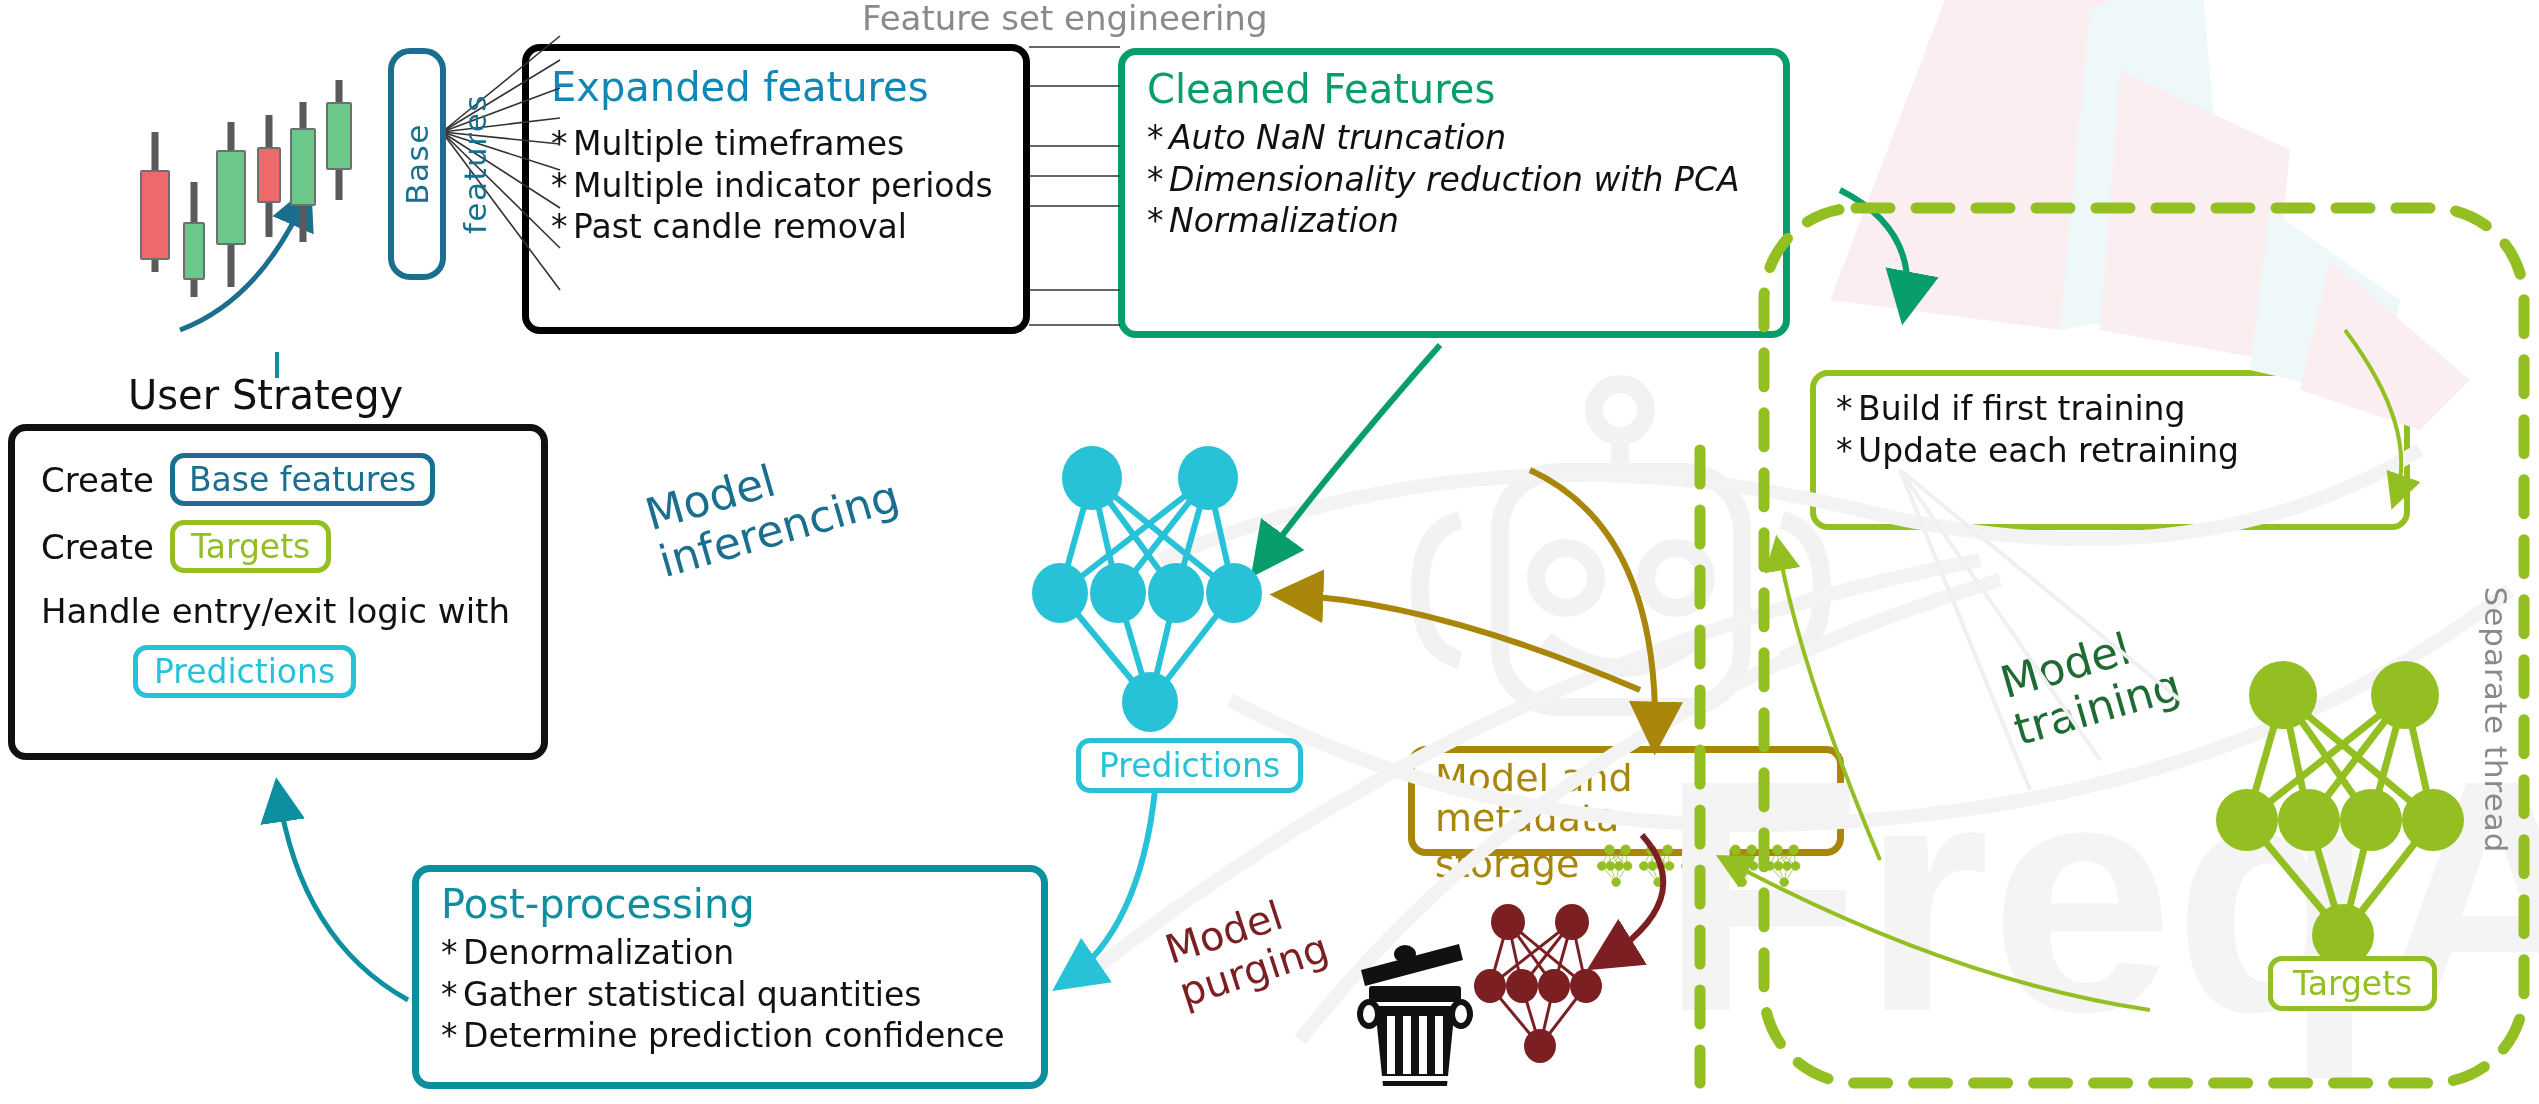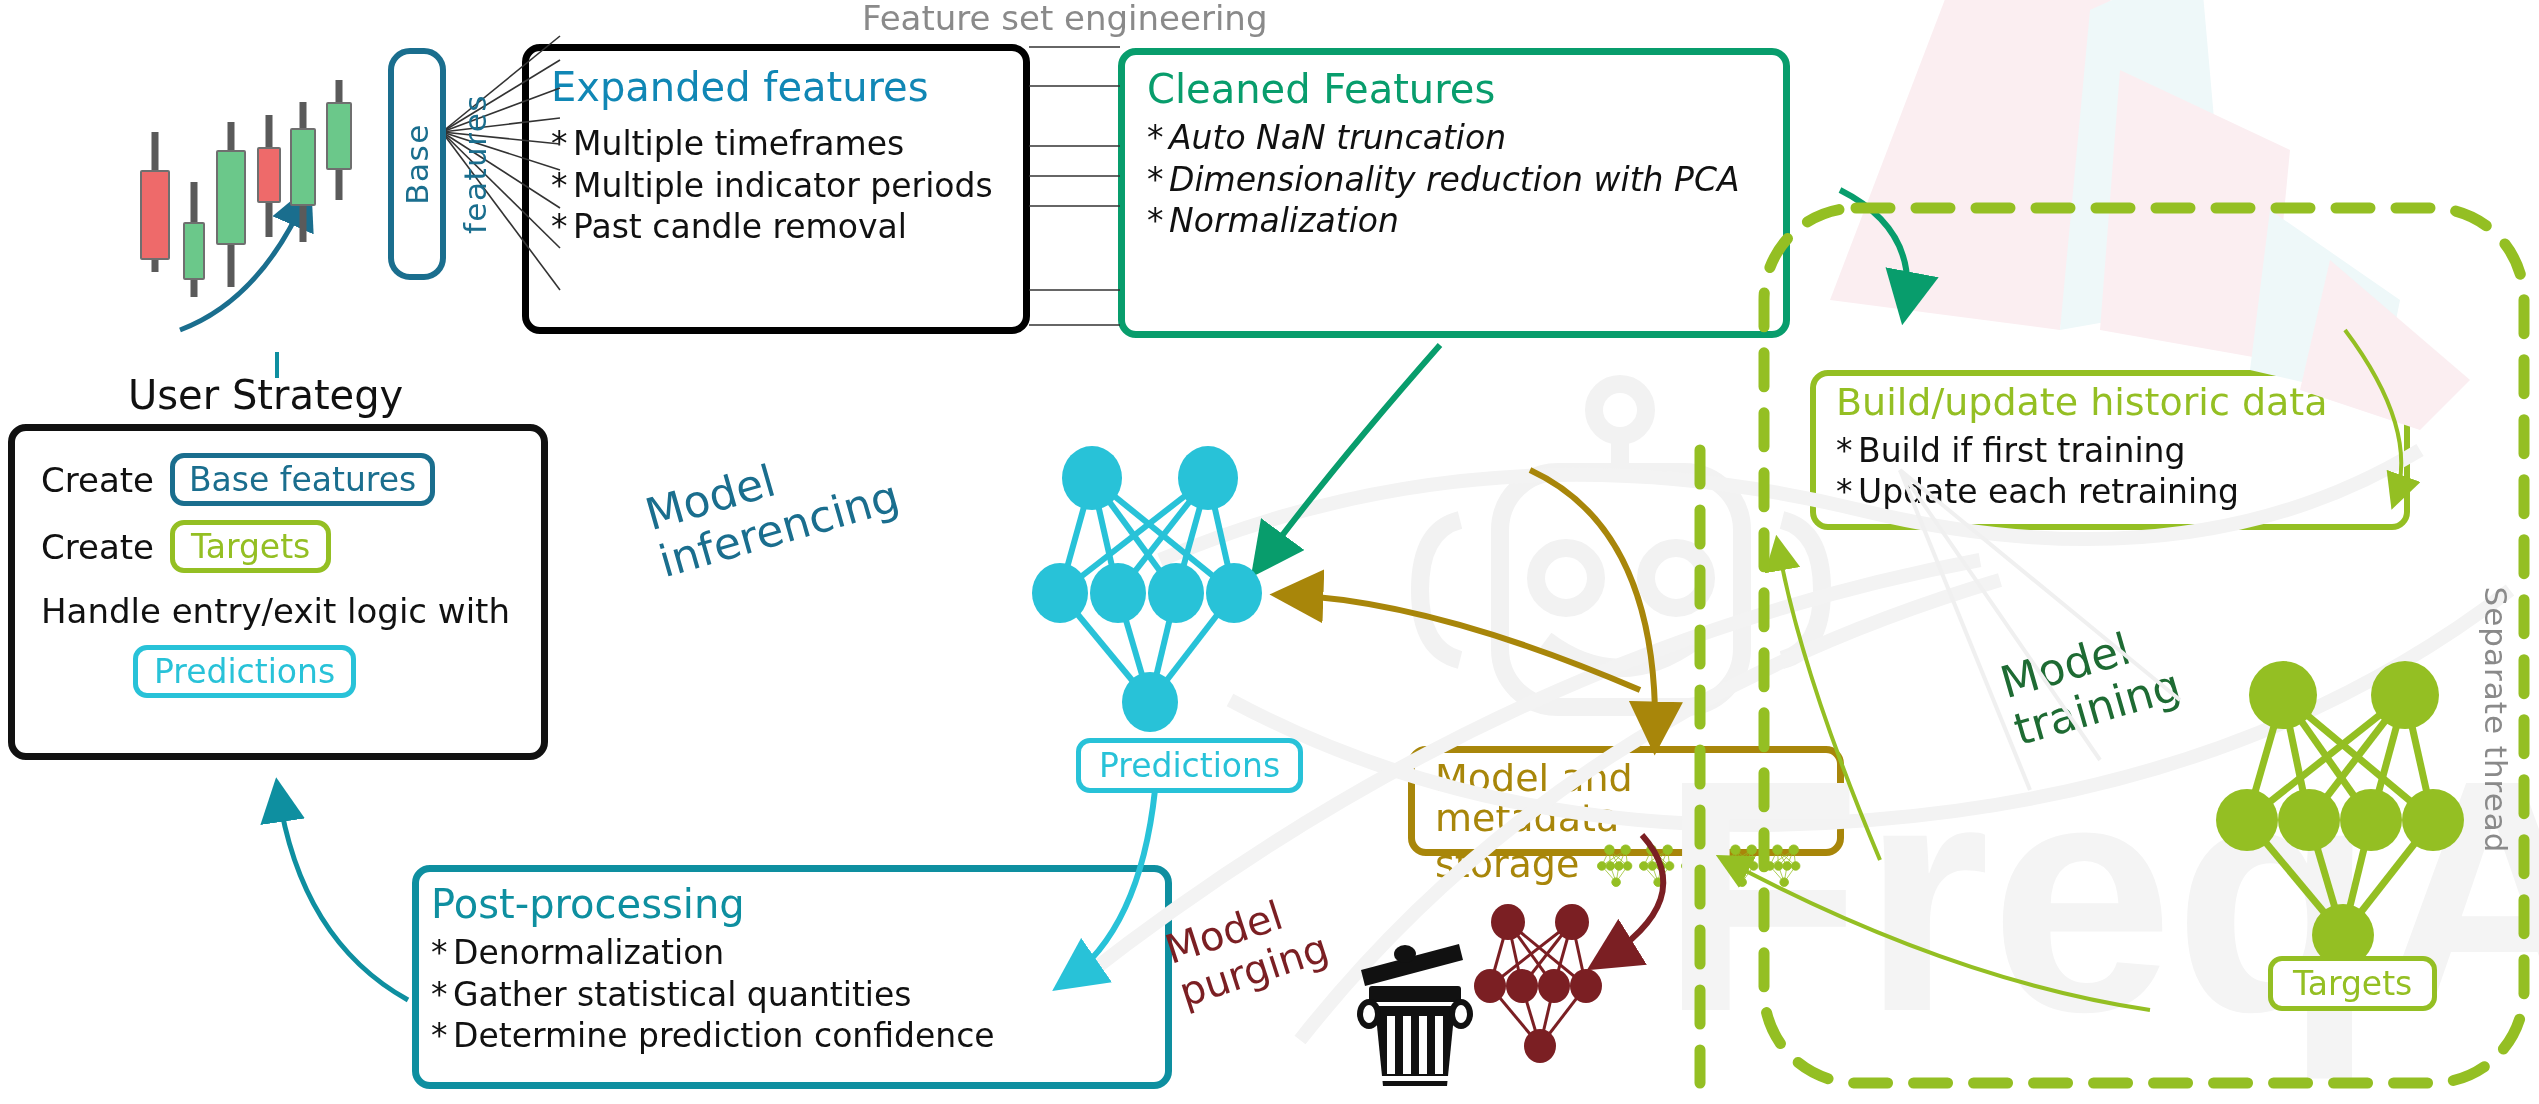--- a/index.html
+++ b/index.html
@@ -453,7 +453,6 @@
   </div>
 
   <div class="card" style="left:1810px;top:370px;width:600px;height:160px;border:6px solid #94BF23;padding:6px 20px;">
-    <div class="title" style="color:#94BF23;font-size:38px;">Build/update historic data</div>
     <ul style="margin-top:6px;">
       <li><span class="star">*</span><span>Build if first training</span></li>
       <li><span class="star">*</span><span>Update each retraining</span></li>

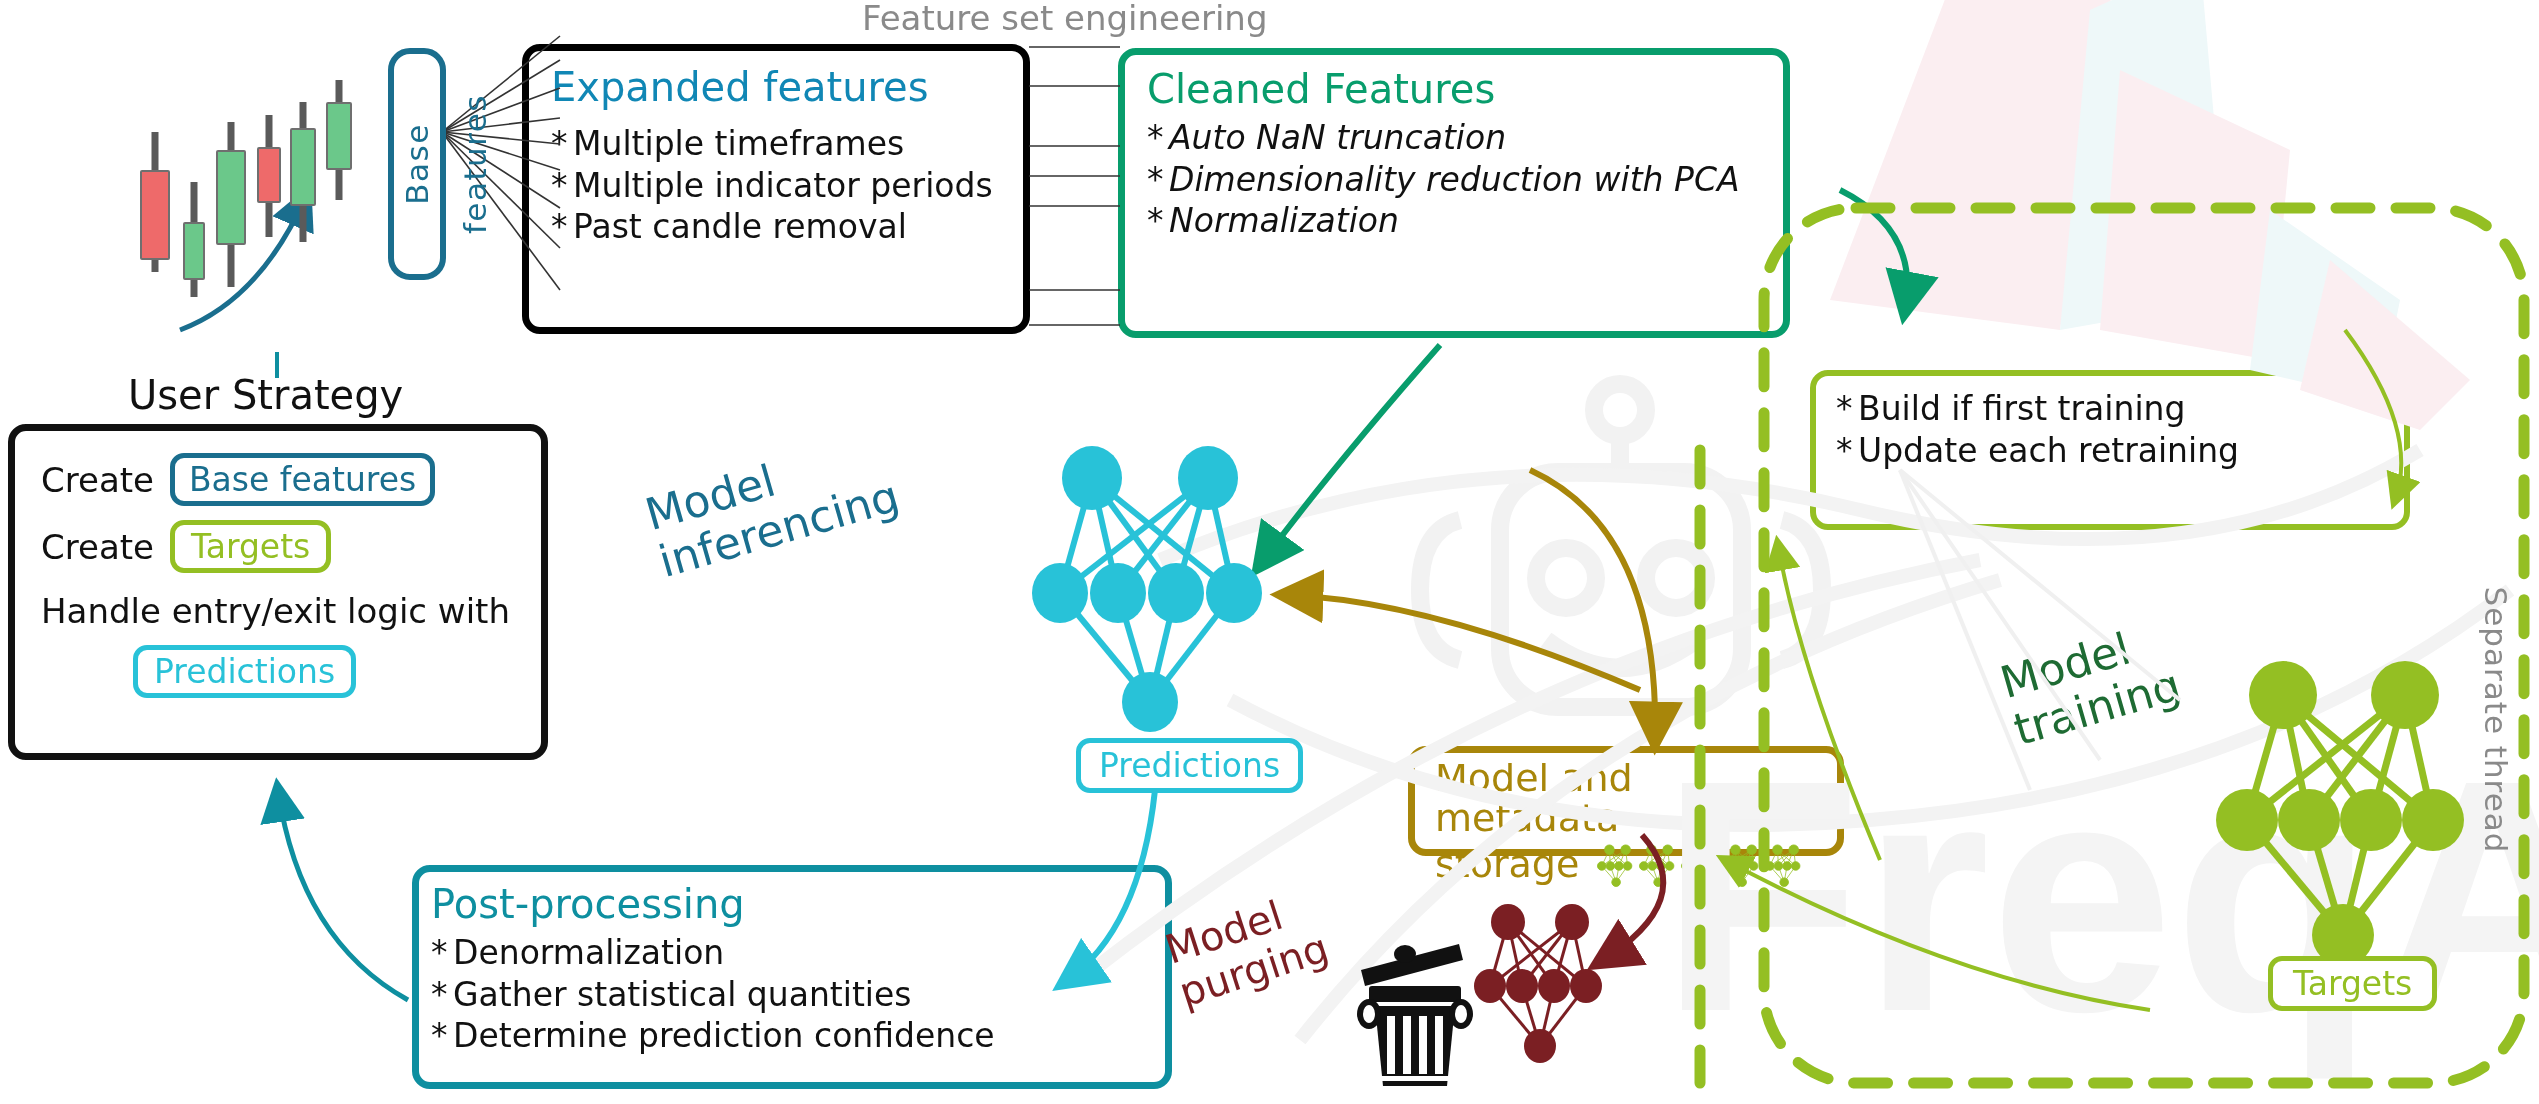--- a/index.html
+++ b/index.html
@@ -257,7 +257,7 @@
     <span class="pill" style="border:5px solid #28C2D8;color:#28C2D8;font-size:33px;padding:3px 18px;">Predictions</span>
   </div>
 
-  <div class="card" style="left:412px;top:865px;width:760px;height:224px;border:7px solid #0E8FA0;padding:10px 12px;">
+  <div class="card" style="left:412px;top:865px;width:636px;height:224px;border:7px solid #0E8FA0;padding:10px 22px;">
     <div class="title" style="color:#0E8FA0;">Post-processing</div>
     <ul style="">
       <li><span class="star">*</span><span>Denormalization</span></li>

